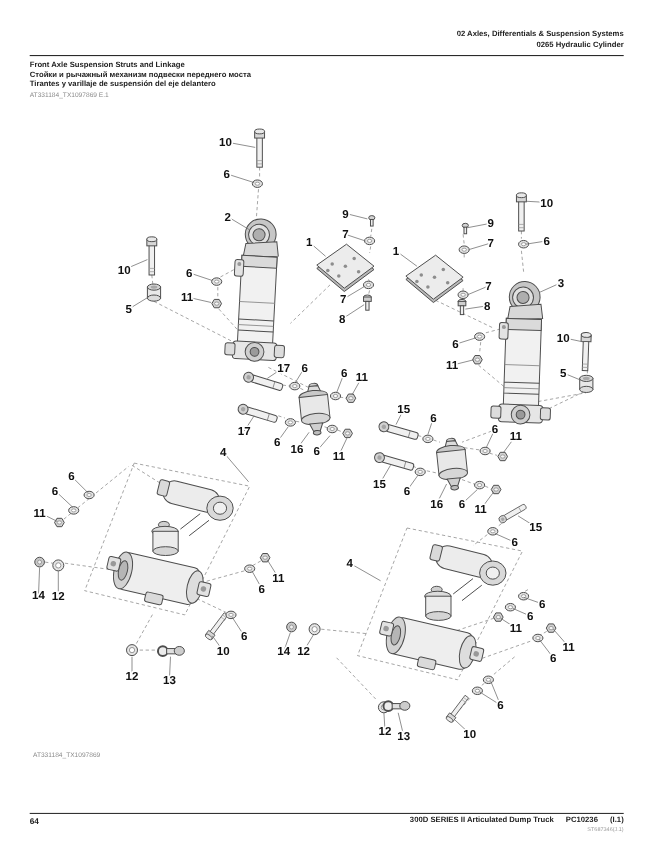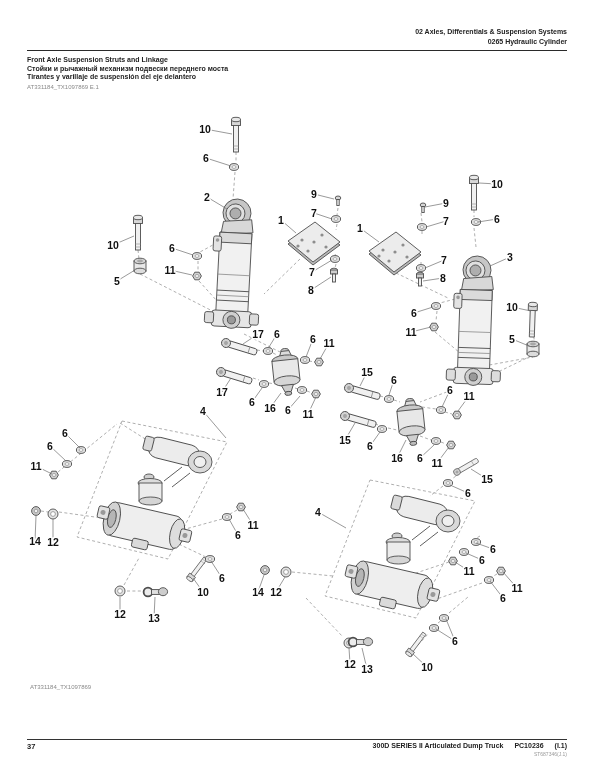--- a/index.html
+++ b/index.html
@@ -398,7 +398,7 @@
 
   <div class="abs ftr-figid">AT331184_TX1097869</div>
   <div class="abs rule-bot"></div>
-  <div class="abs page-num">37</div>
+  <div class="abs page-num">64</div>
   <div class="abs ftr-right">
     <span style="margin-left:0">300D SERIES II Articulated Dump Truck</span>
     <span>PC10236</span>

